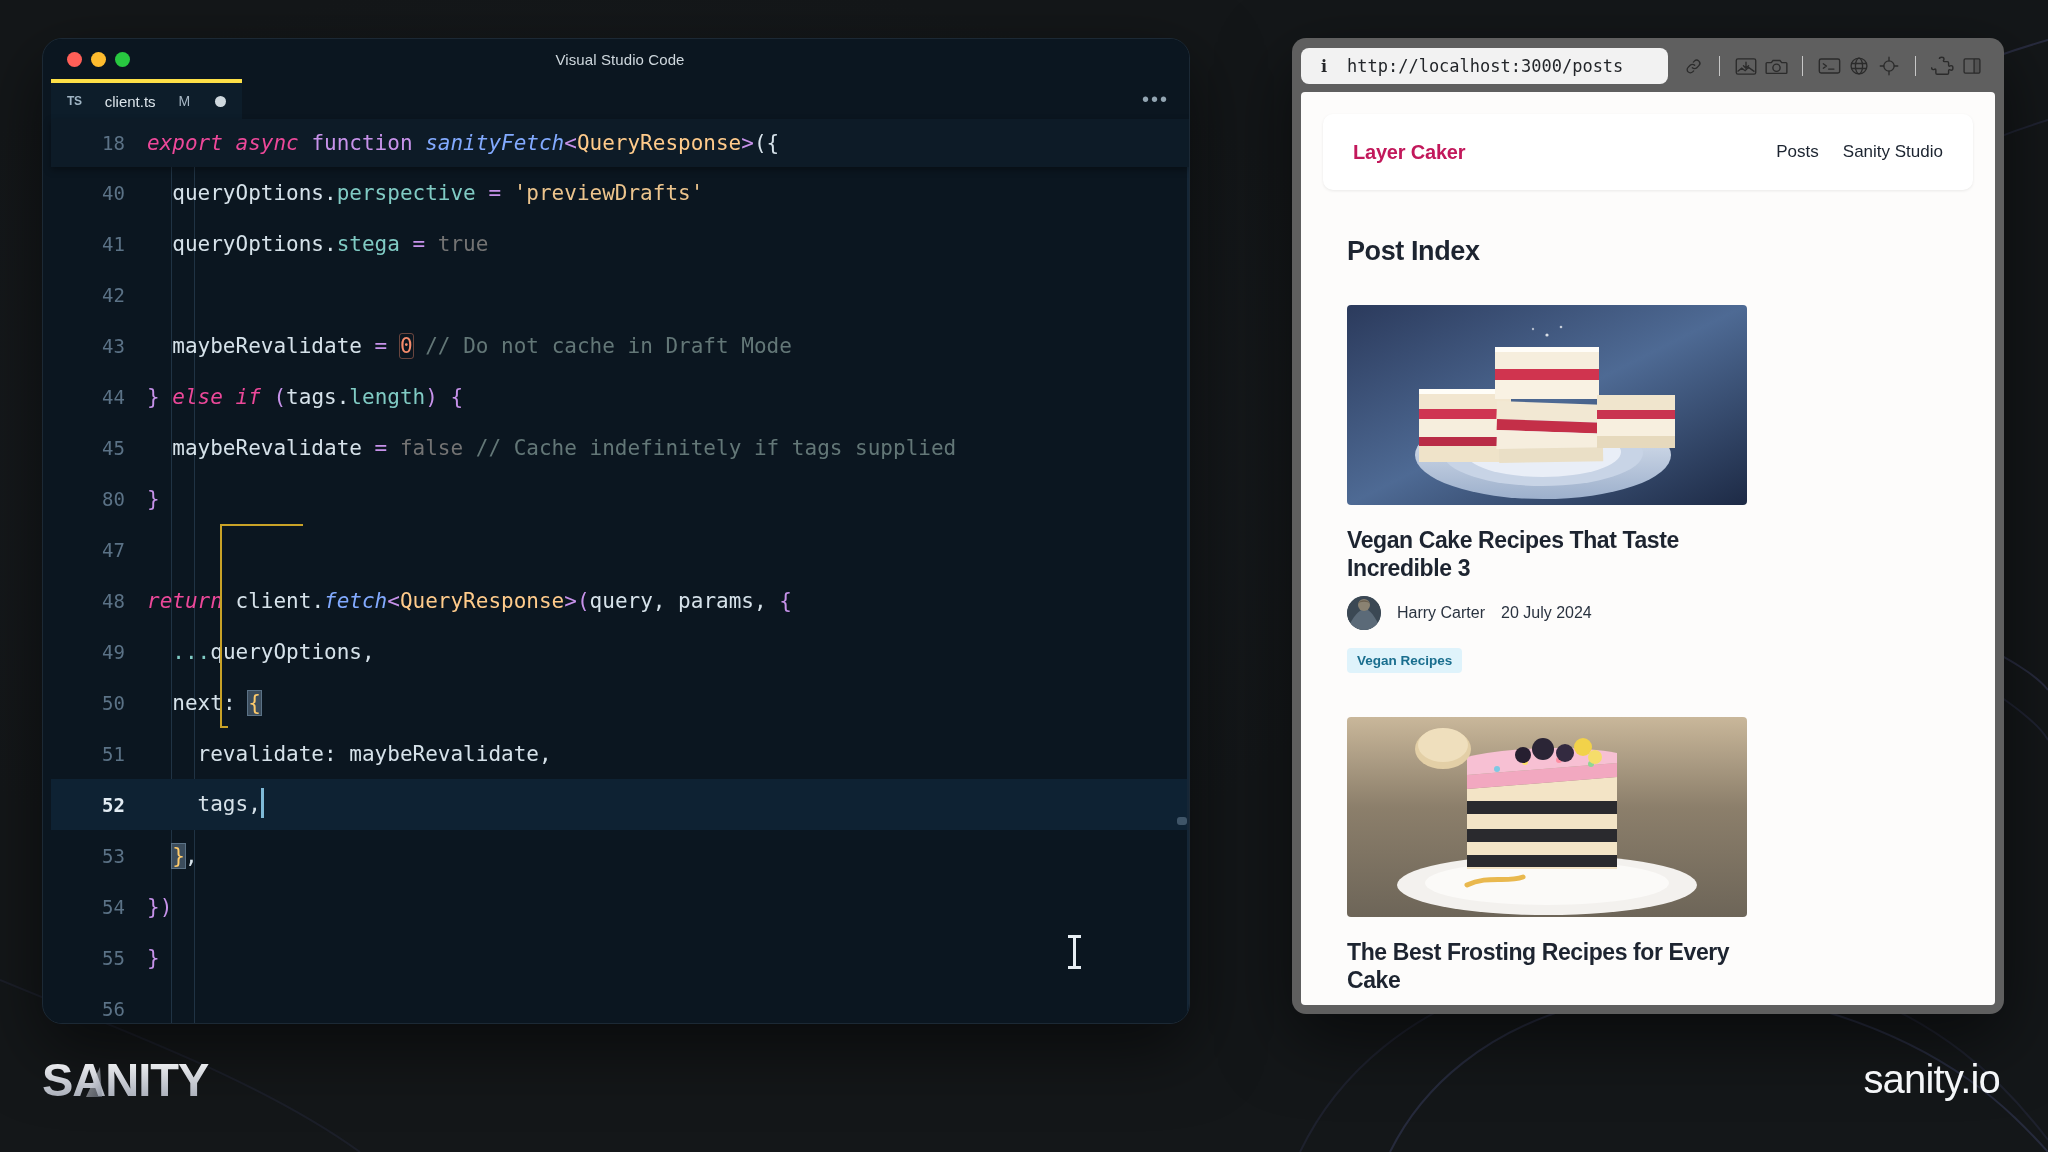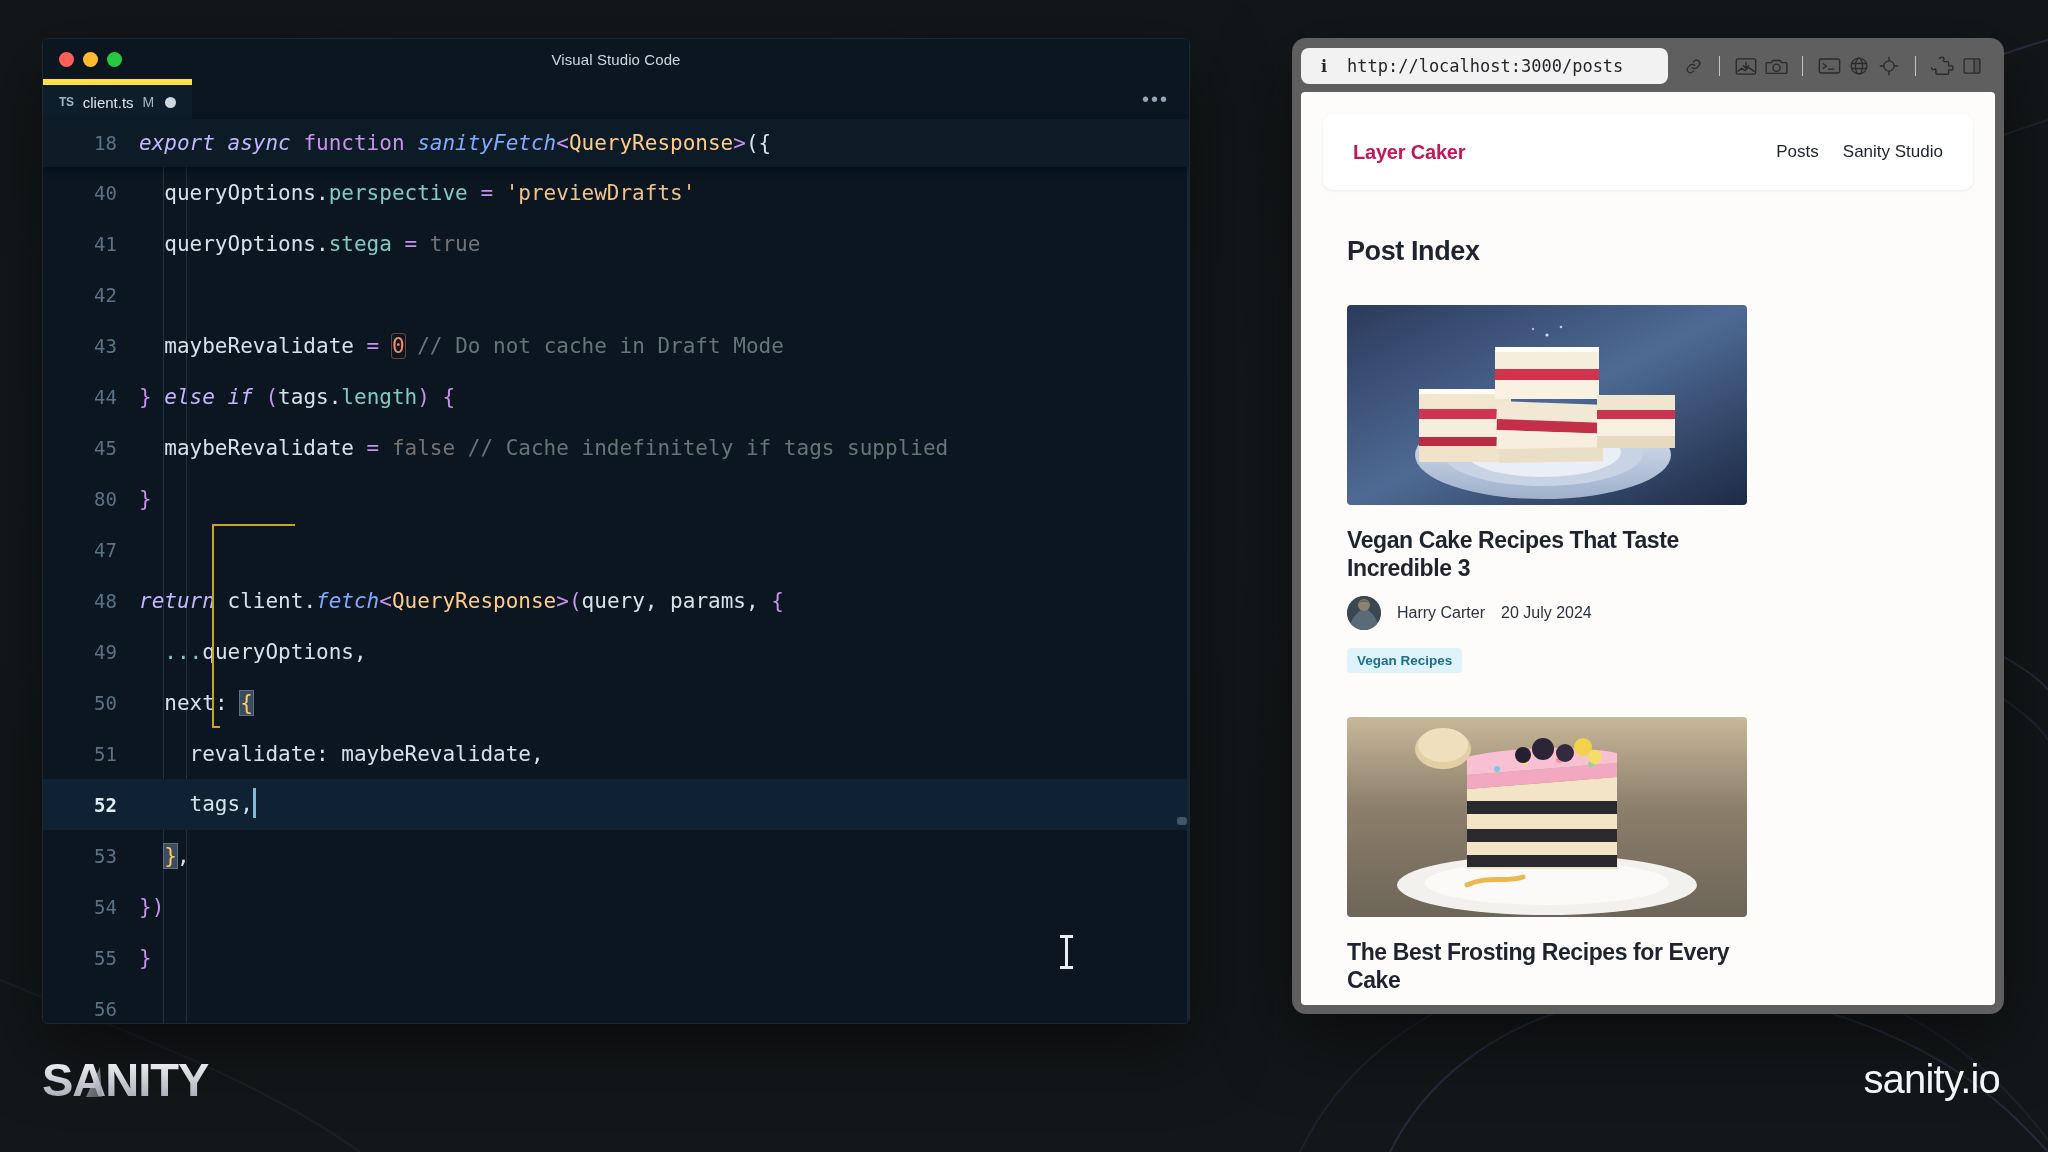--- a/index.html
+++ b/index.html
@@ -26,10 +26,11 @@
     left: 42px; top: 38px;
     width: 1148px; height: 986px;
     background: #0b1620;
-    border-radius: 6px;
+    border-radius: 20px;
     overflow: hidden;
     box-shadow: 0 24px 70px rgba(0,0,0,.55);
     border: 1px solid #1c2935;
+    padding-left: 8px;
   }
   #vscode-titlebar {
     position: relative;

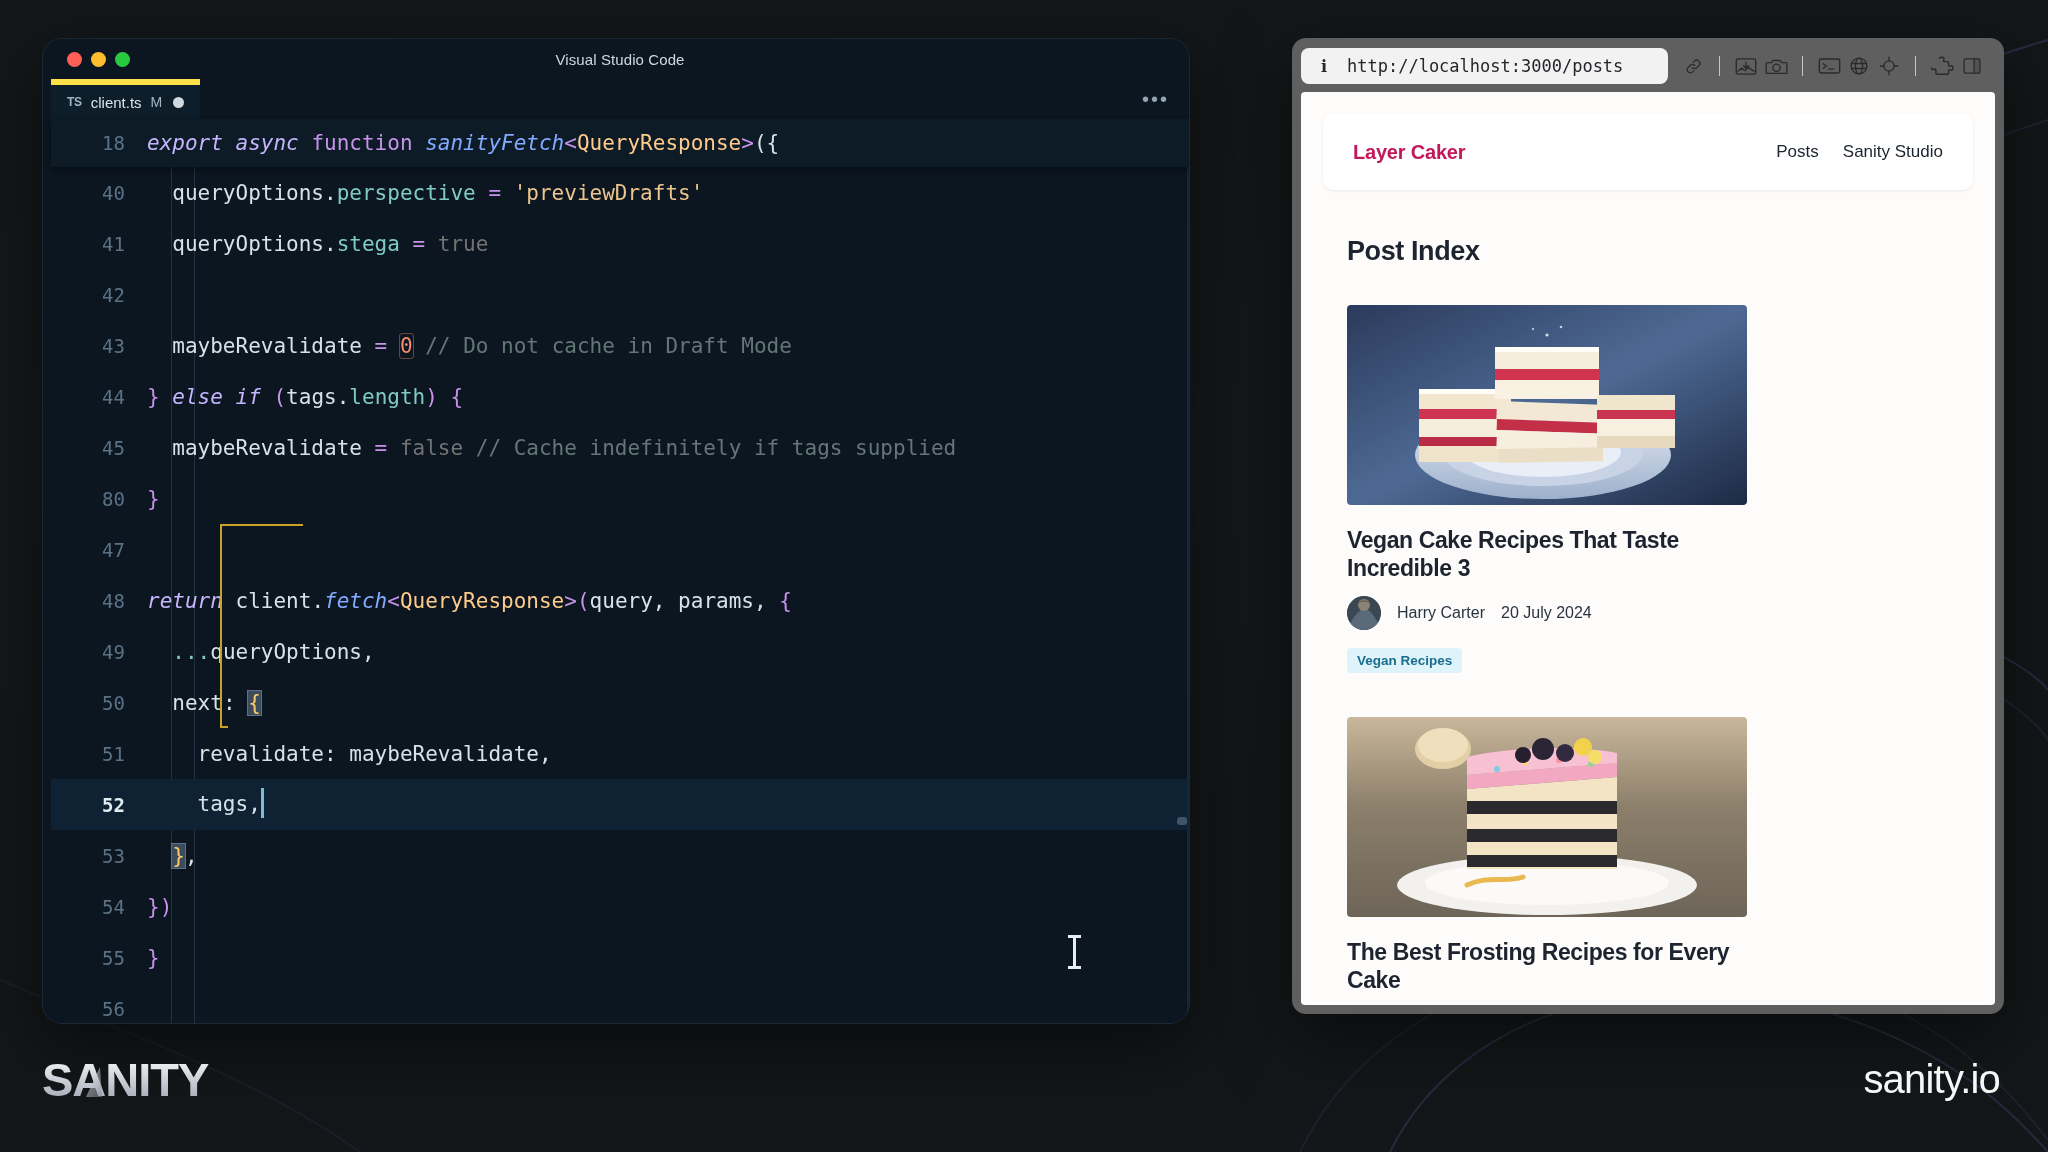--- a/index.html
+++ b/index.html
@@ -57,10 +57,10 @@
     position: relative;
   }
   .tab {
-    display: flex; align-items: center; gap: 9px;
+    display: flex; align-items: center; gap: 23px;
     padding: 0 16px;
     background: #0d1d2a;
-    border-top: 6px solid #fde047;
+    border-top: 4px solid #fde047;
     font-size: 15px; color: #d4dde4;
     position: relative;
   }

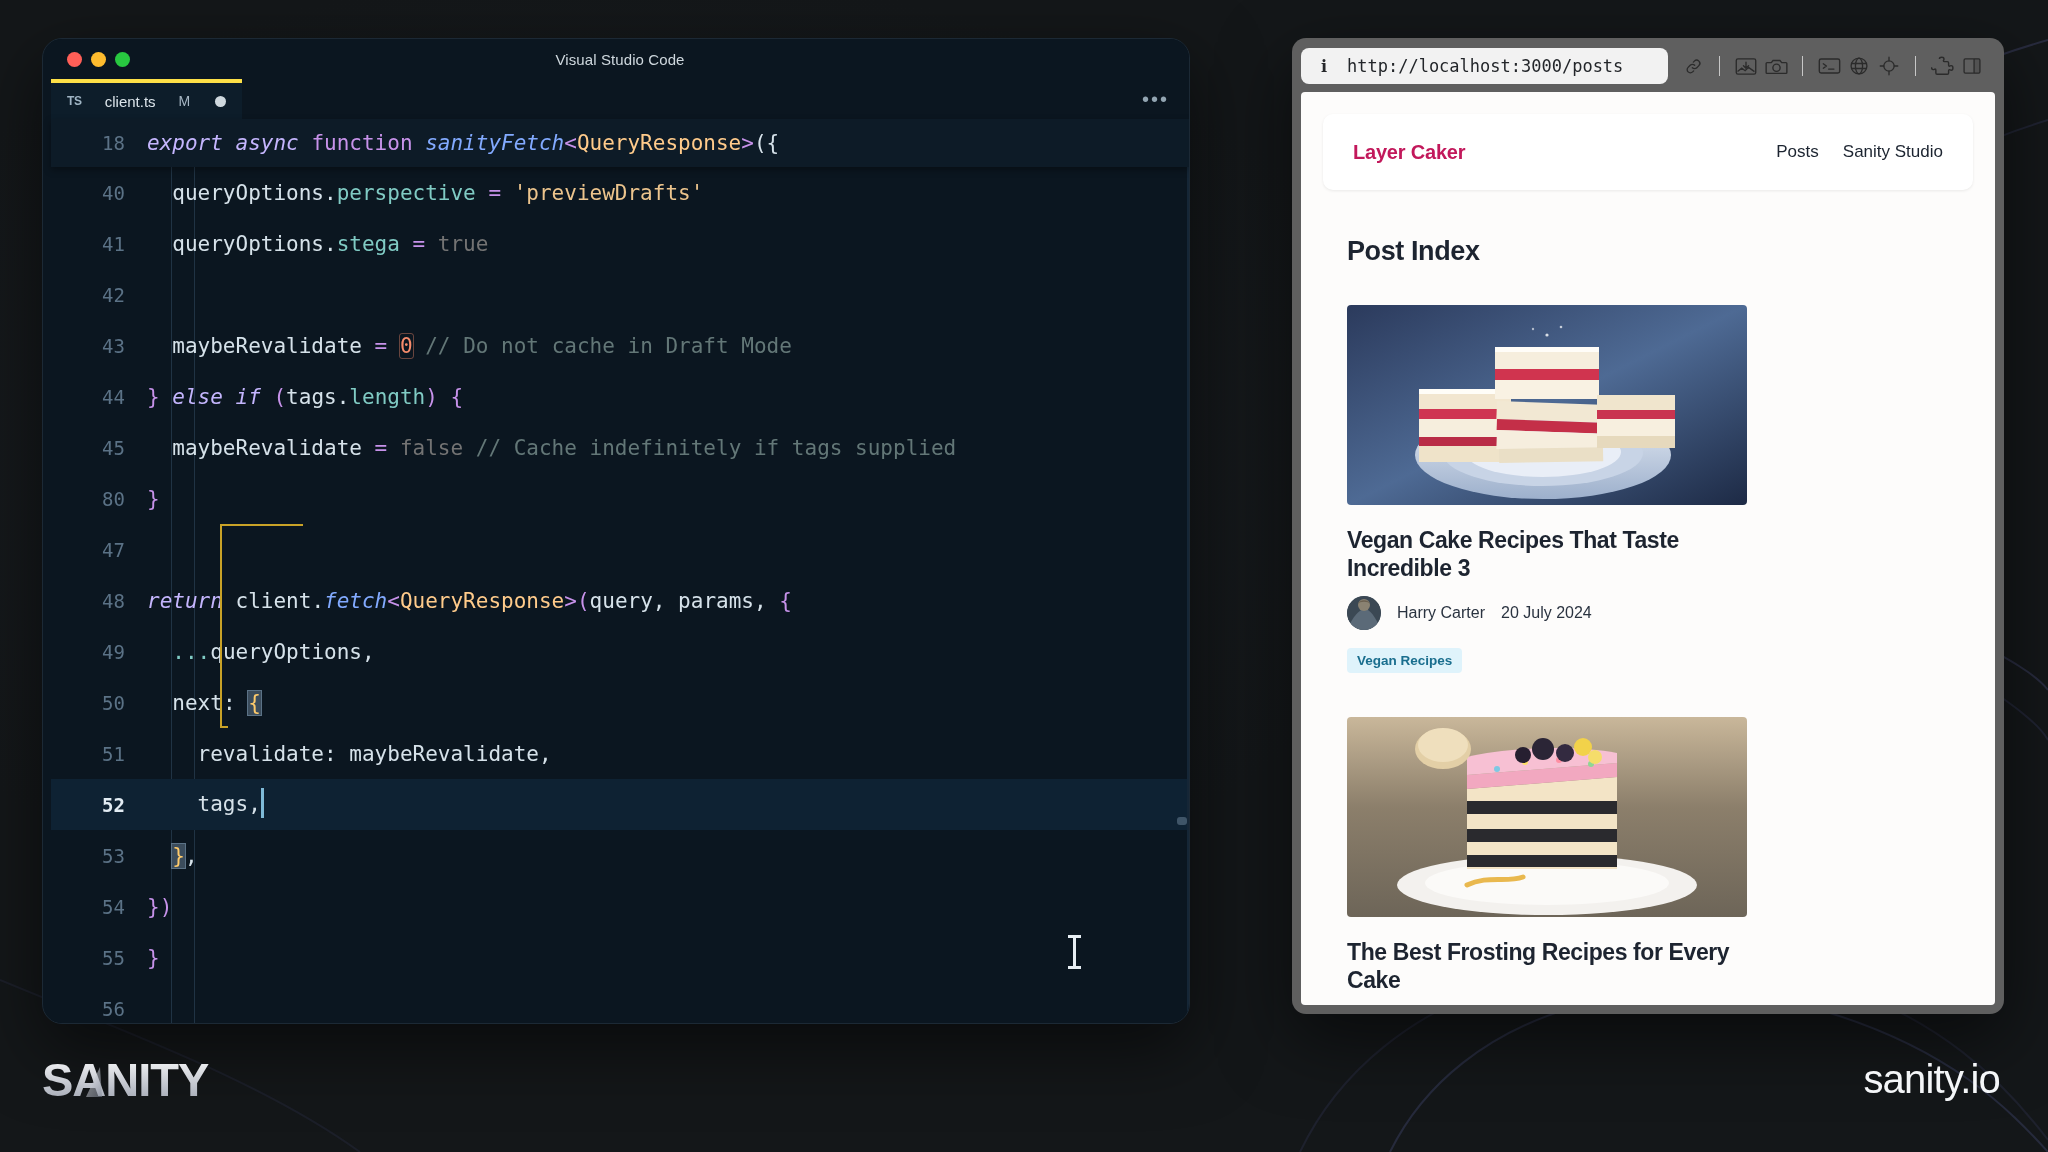--- a/index.html
+++ b/index.html
@@ -115,7 +115,7 @@
     position: relative;
   }
   
-  .k-kw      { color: #c4b5fd; font-style: italic; }   
+  .k-kw      { color: #ec4899; font-style: italic; }   
   .k-kw2     { color: #c792ea; }                        
   .k-fn      { color: #82aaff; font-style: italic; }
   .k-type    { color: #ffcb8b; }

